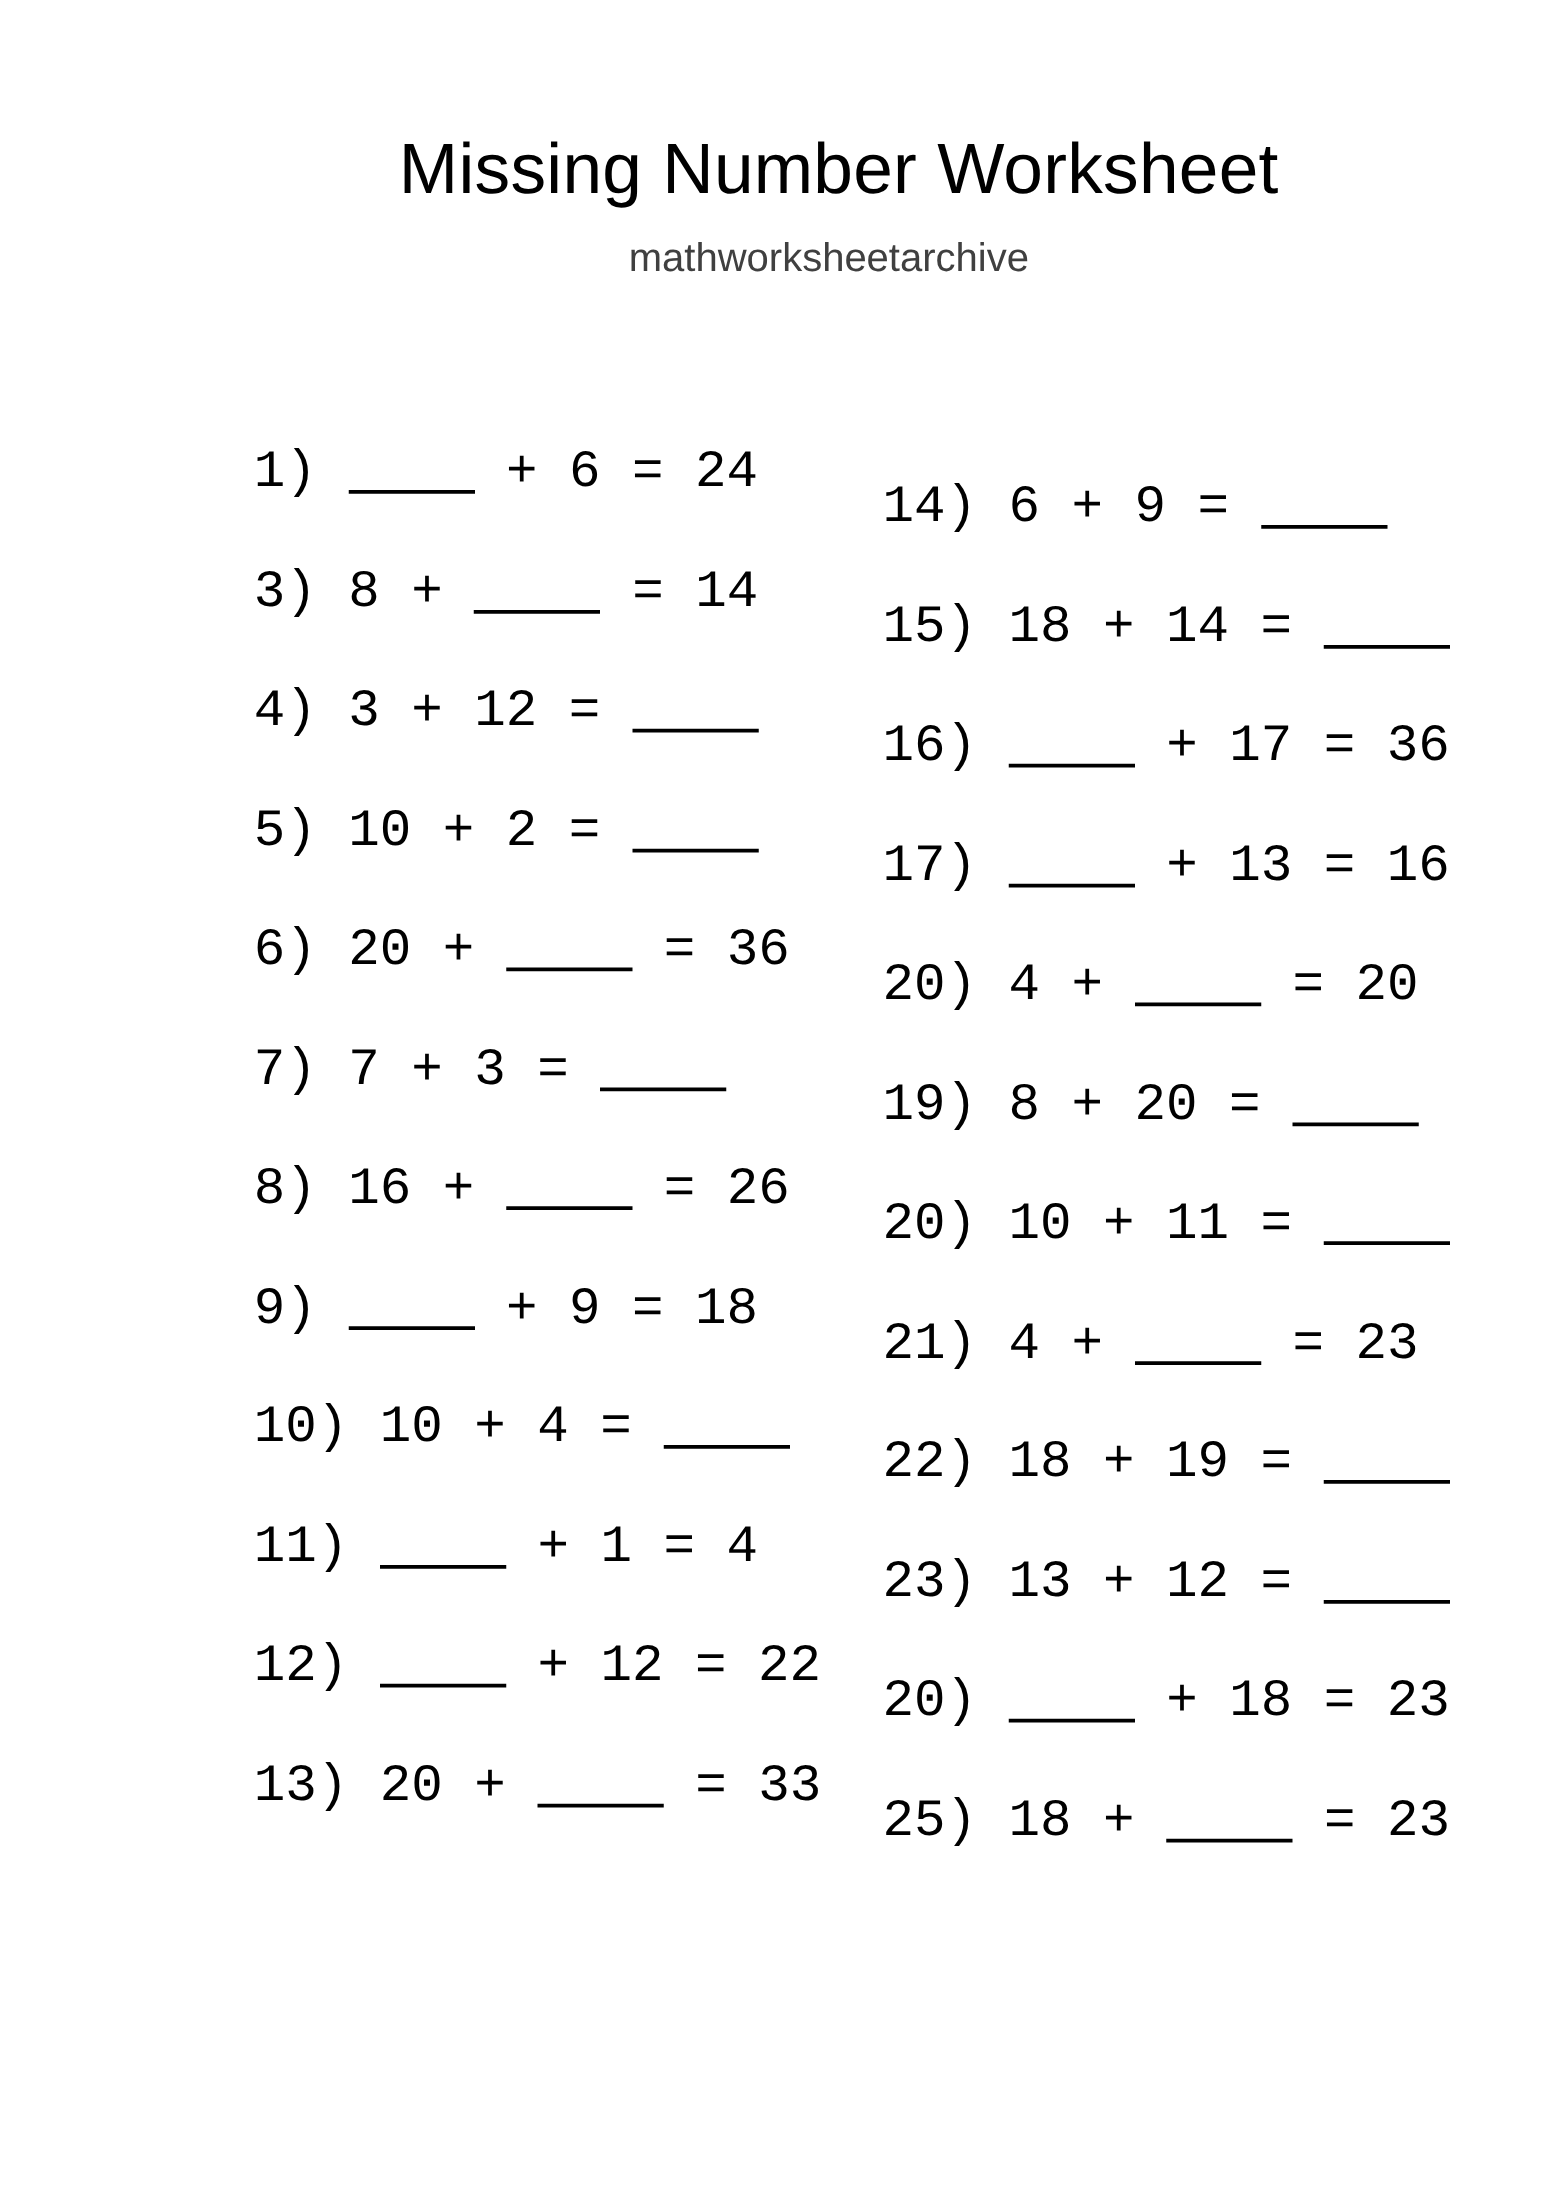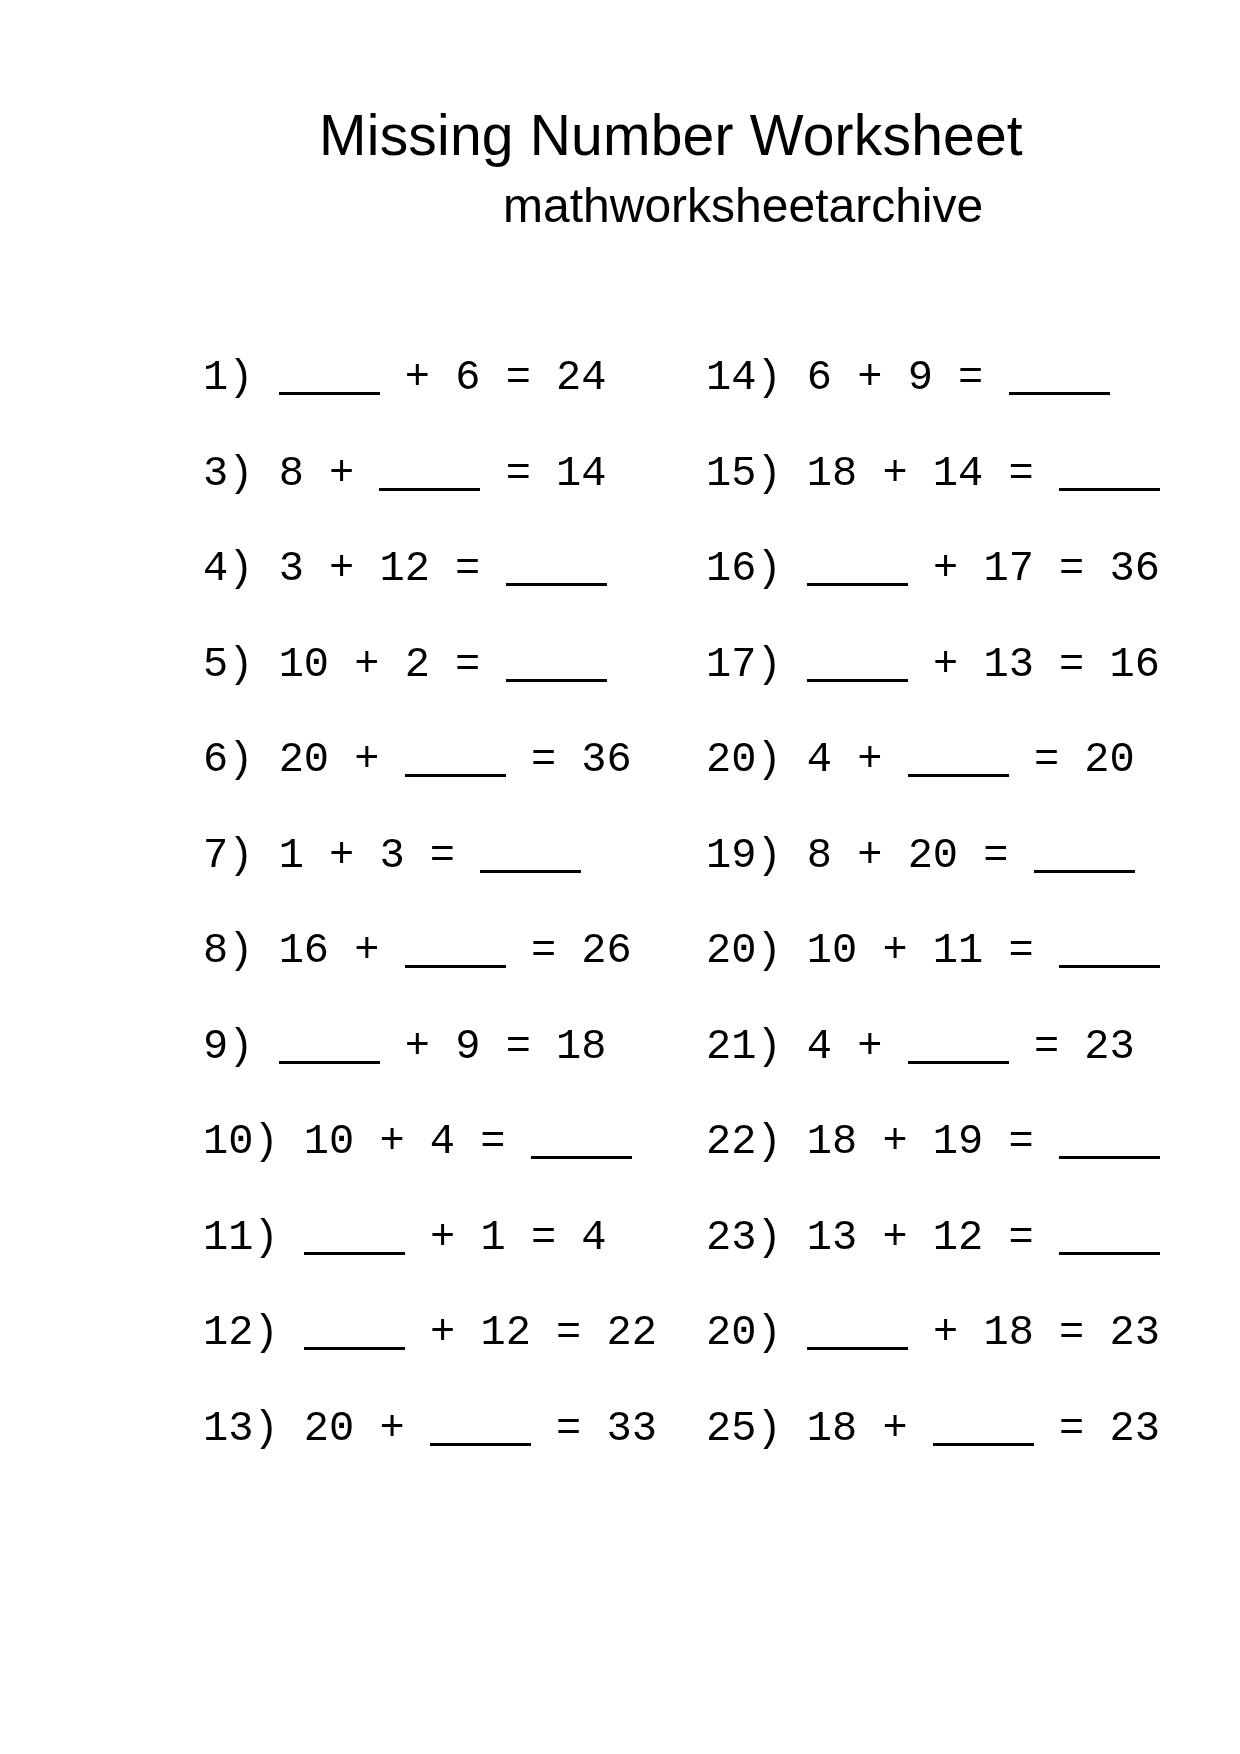--- a/index.html
+++ b/index.html
@@ -33,9 +33,9 @@
       position: absolute;
       left: 503px;
       top: 182px;
-      font-size: 48px;
+      font-size: 32px;
       line-height: 48px;
-      color: #000000;
+      color: #404040;
     }
     .column {
       position: absolute;

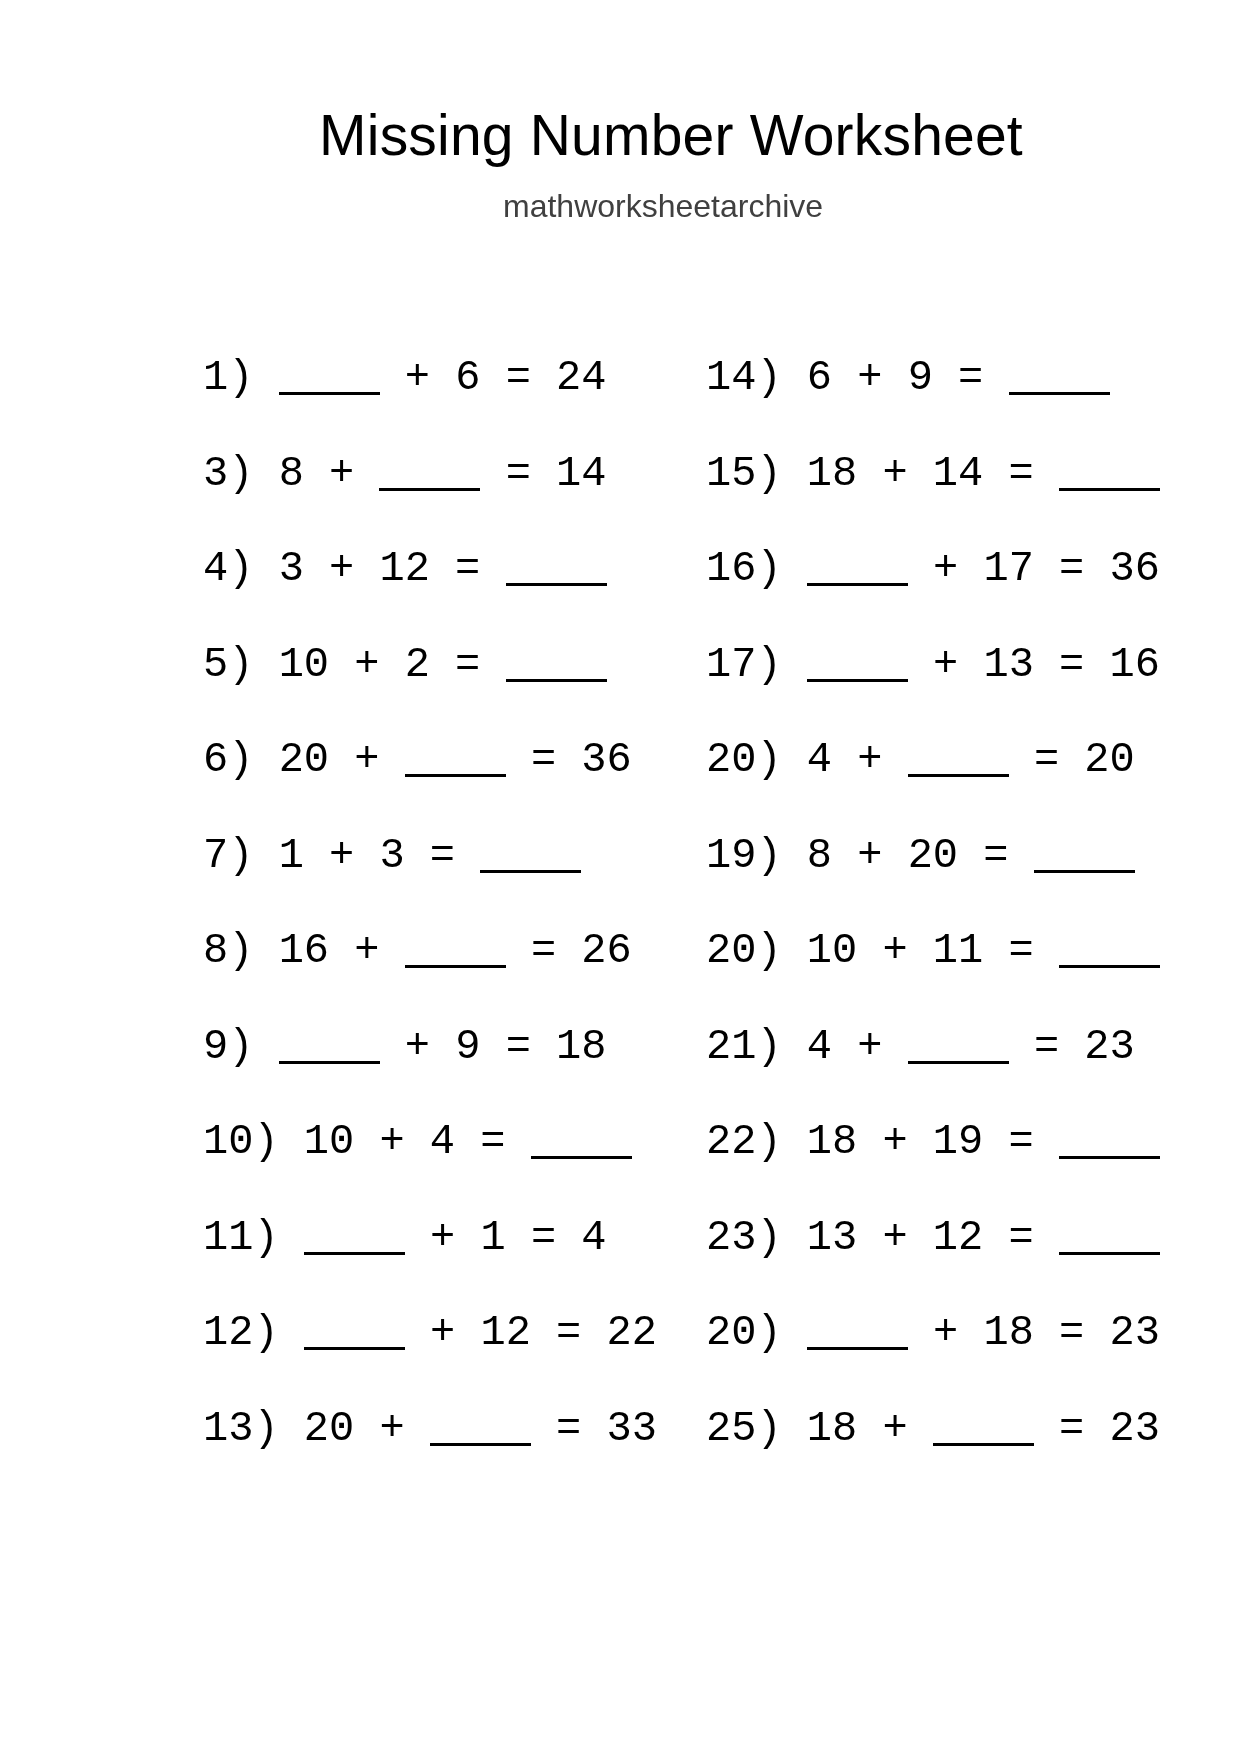--- a/index.html
+++ b/index.html
@@ -43,7 +43,7 @@
       font-family: Liberation Mono, monospace;
     }
     .col-left { left: 203px; }
-    .col-right { left: 706px; }
+    .col-right { left: 706px; margin-top: 28px; }
     .problem {
       height: 95.5px;
       font-size: 42px;

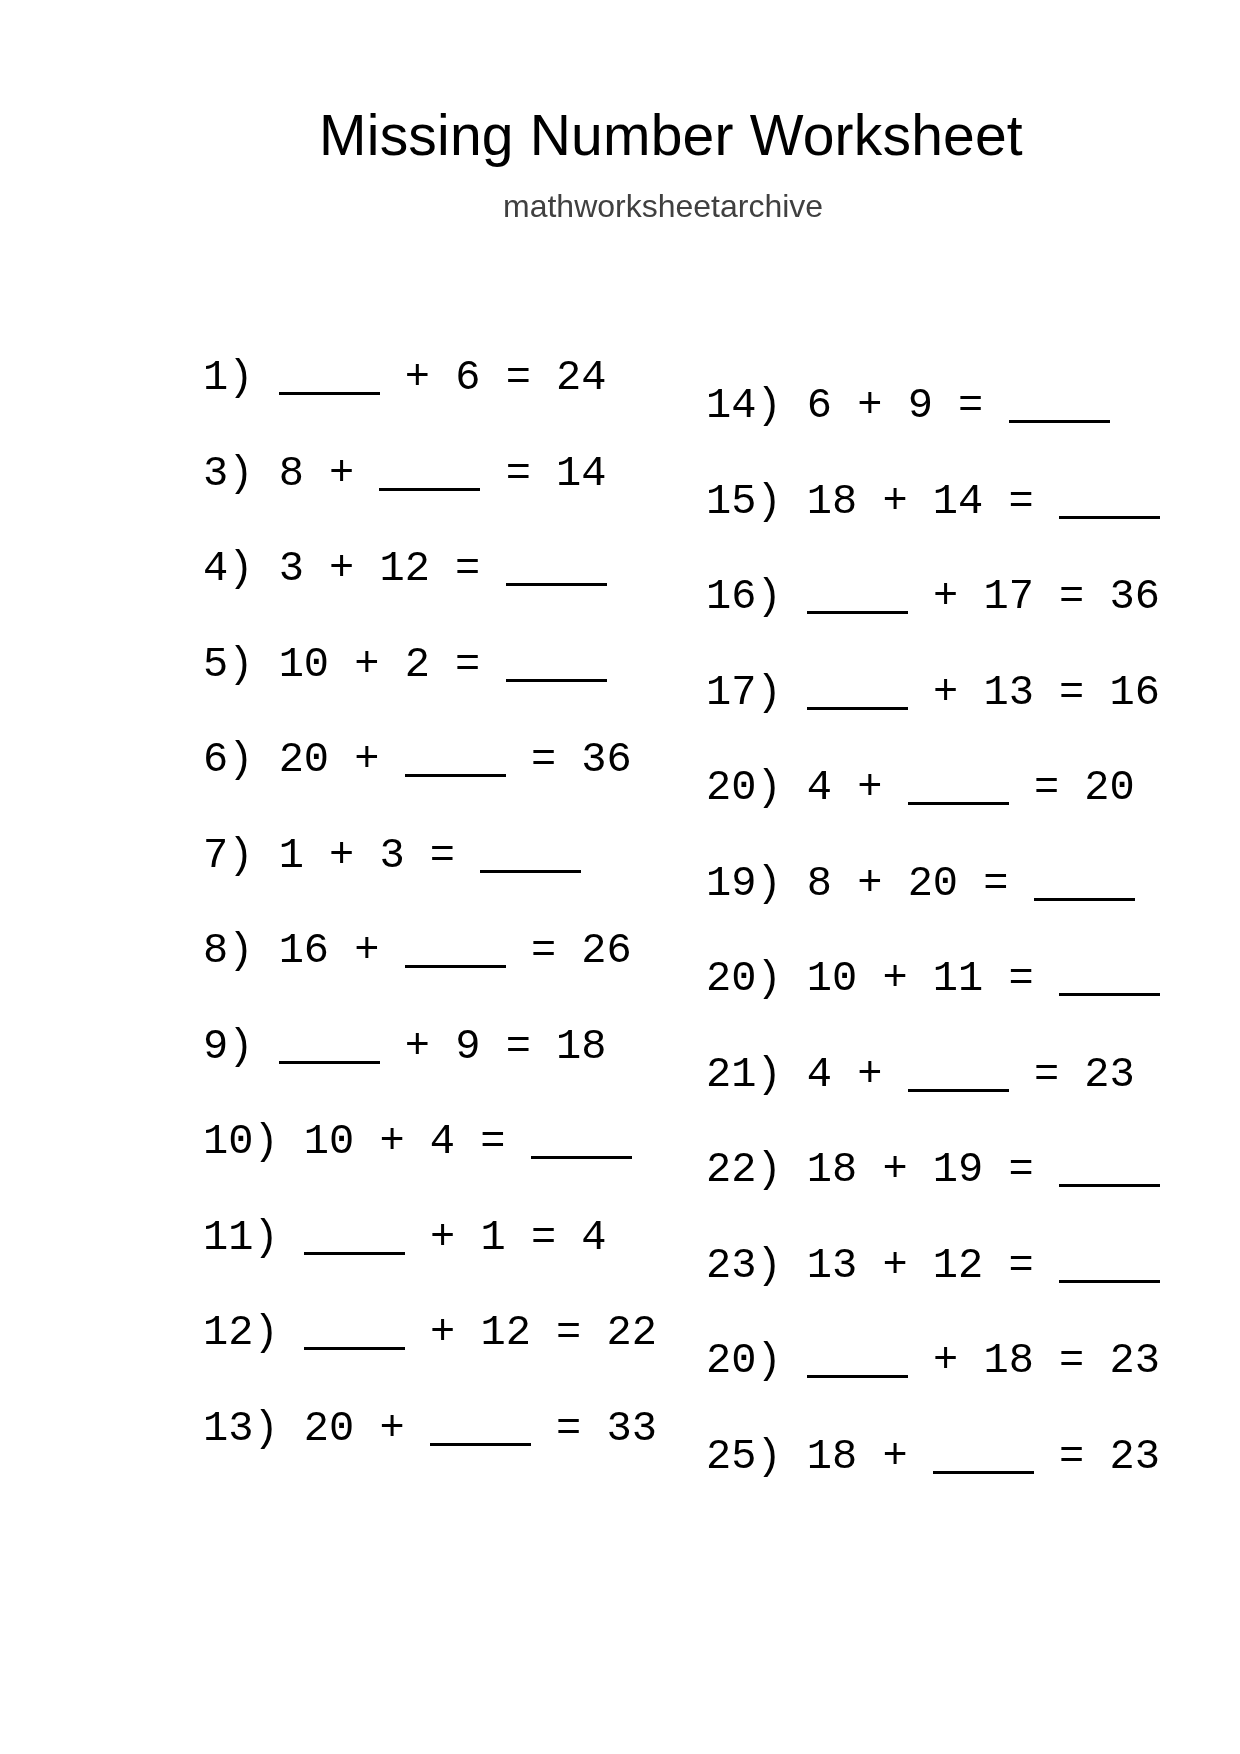--- a/index.html
+++ b/index.html
@@ -70,7 +70,7 @@
     <div class="problem"><span>4)</span> <span>3 + 12 =</span> <span class="blank"></span></div>
     <div class="problem"><span>5)</span> <span>10 + 2 =</span> <span class="blank"></span></div>
     <div class="problem"><span>6)</span> <span>20 +</span> <span class="blank"></span> <span>= 36</span></div>
-    <div class="problem"><span>7)</span> <span>1 + 3 =</span> <span class="blank"></span></div>
+    <div class="problem"><span>7)</span> <span>7 + 3 =</span> <span class="blank"></span></div>
     <div class="problem"><span>8)</span> <span>16 +</span> <span class="blank"></span> <span>= 26</span></div>
     <div class="problem"><span>9)</span> <span class="blank"></span> <span>+ 9 = 18</span></div>
     <div class="problem"><span>10)</span> <span>10 + 4 =</span> <span class="blank"></span></div>

